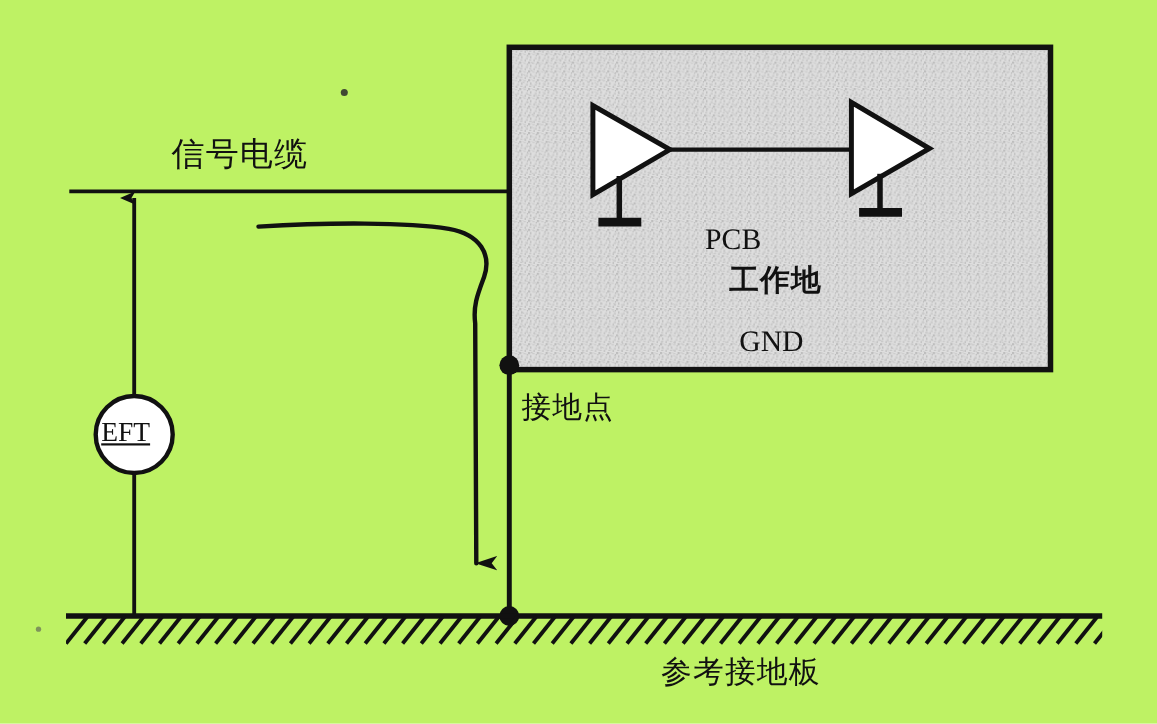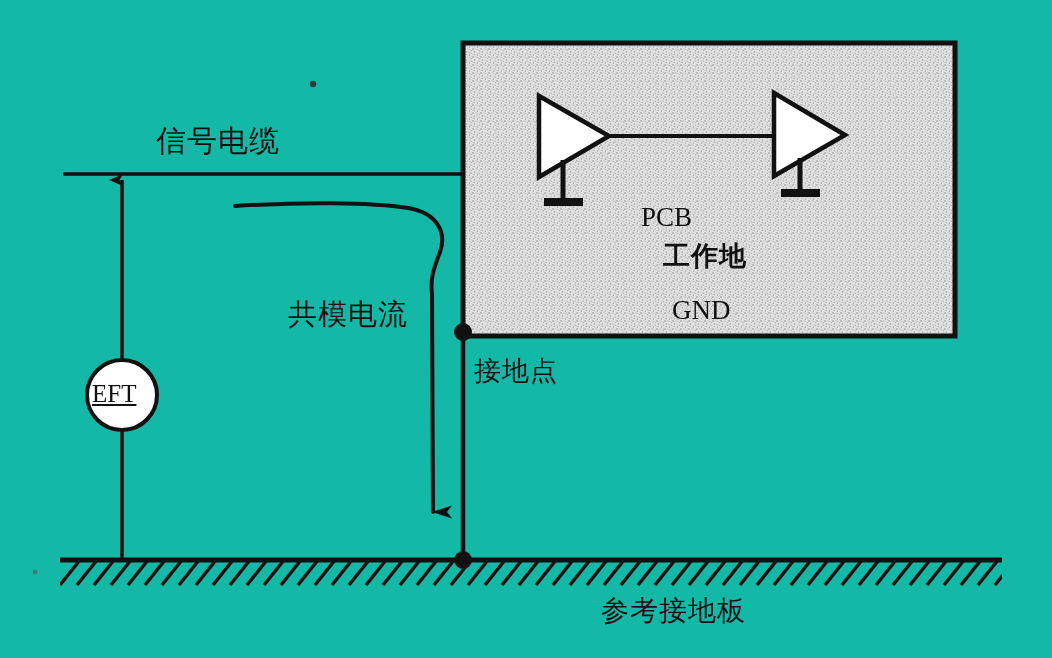--- a/index.html
+++ b/index.html
@@ -14,7 +14,7 @@
     position: relative;
     width: 1052px;
     height: 658px;
-    background: #14b8a6;
+    background: #bef264;
     overflow: hidden;
   }
   #diagram {

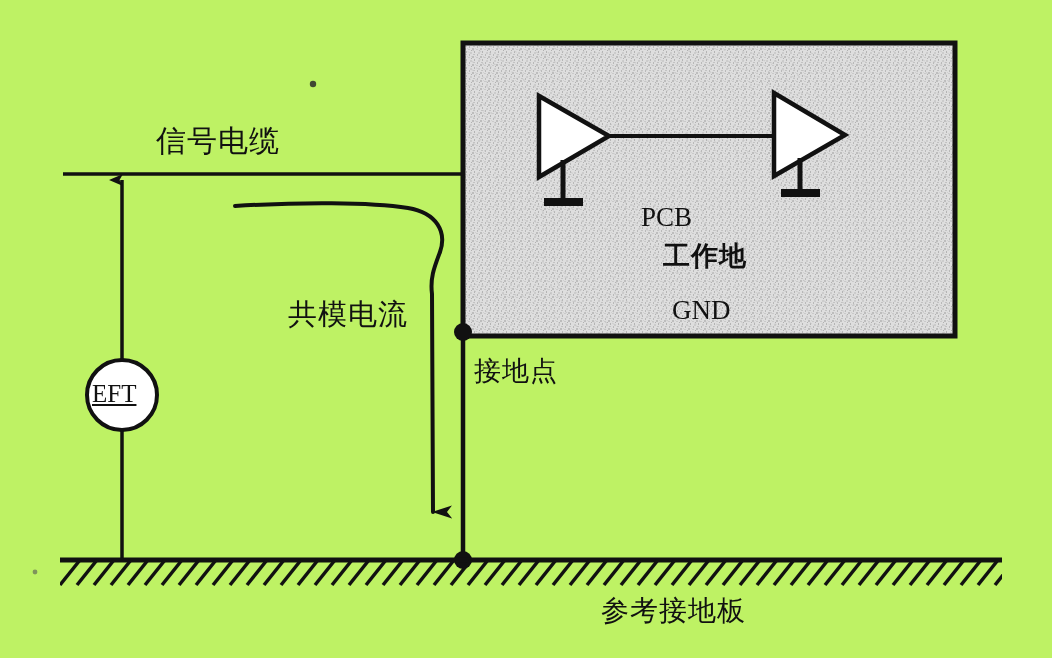--- a/index.html
+++ b/index.html
@@ -199,7 +199,6 @@
 
   <div class="lbl lbl-cn" id="lbl-signal-cable">信号电缆</div>
 
-  <div class="lbl lbl-cn" id="lbl-common-mode">共模电流</div>
 
   <div class="lbl lbl-cn" id="lbl-ground-point">接地点</div>
 

